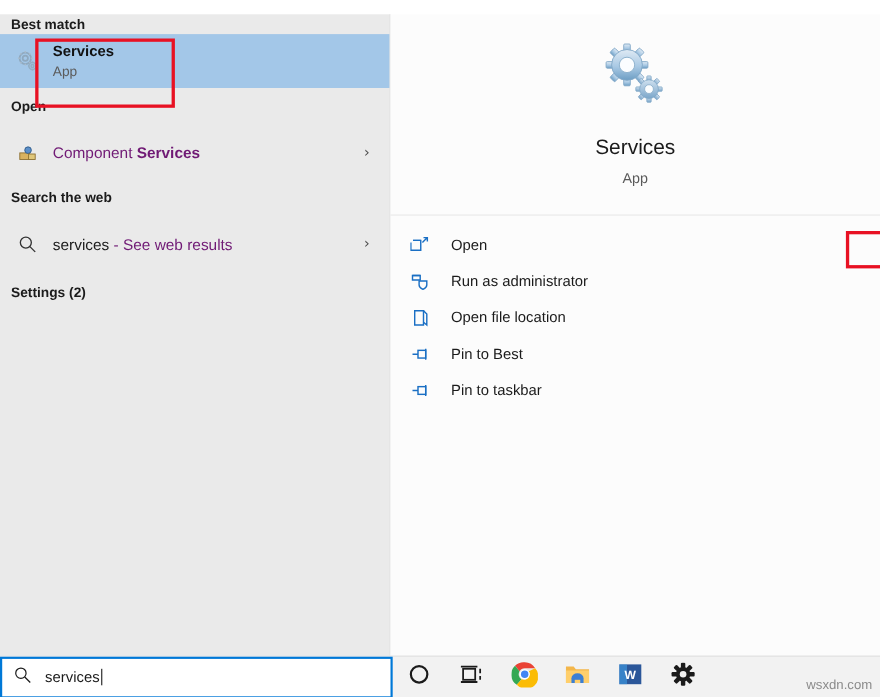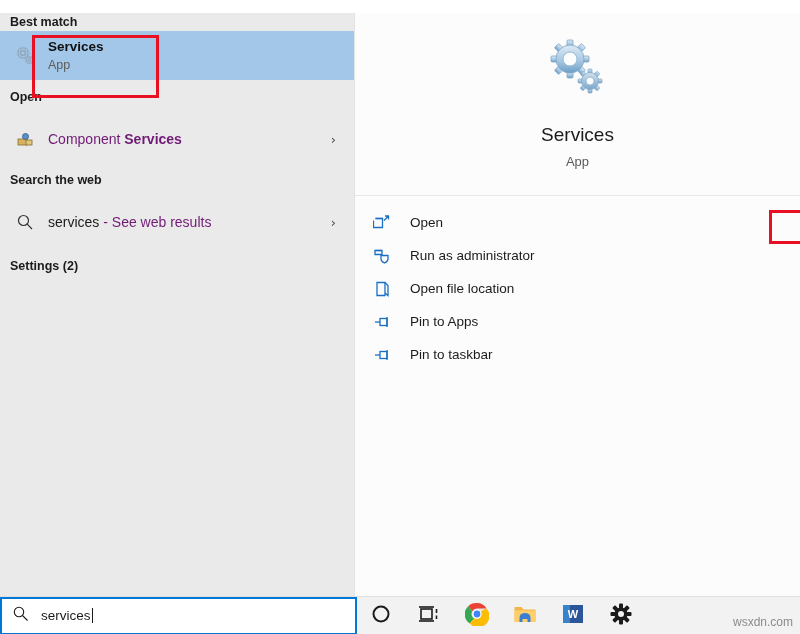--- a/index.html
+++ b/index.html
@@ -399,7 +399,7 @@
               <line x1="14" y1="4" x2="14" y2="14" stroke="#1a6fc4" stroke-width="1.3"></line>
             </svg>
           </span>
-          <span class="action-label">Pin to Apps</span>
+          <span class="action-label">Pin to Best</span>
         </div>
 
         <div class="action-row">

